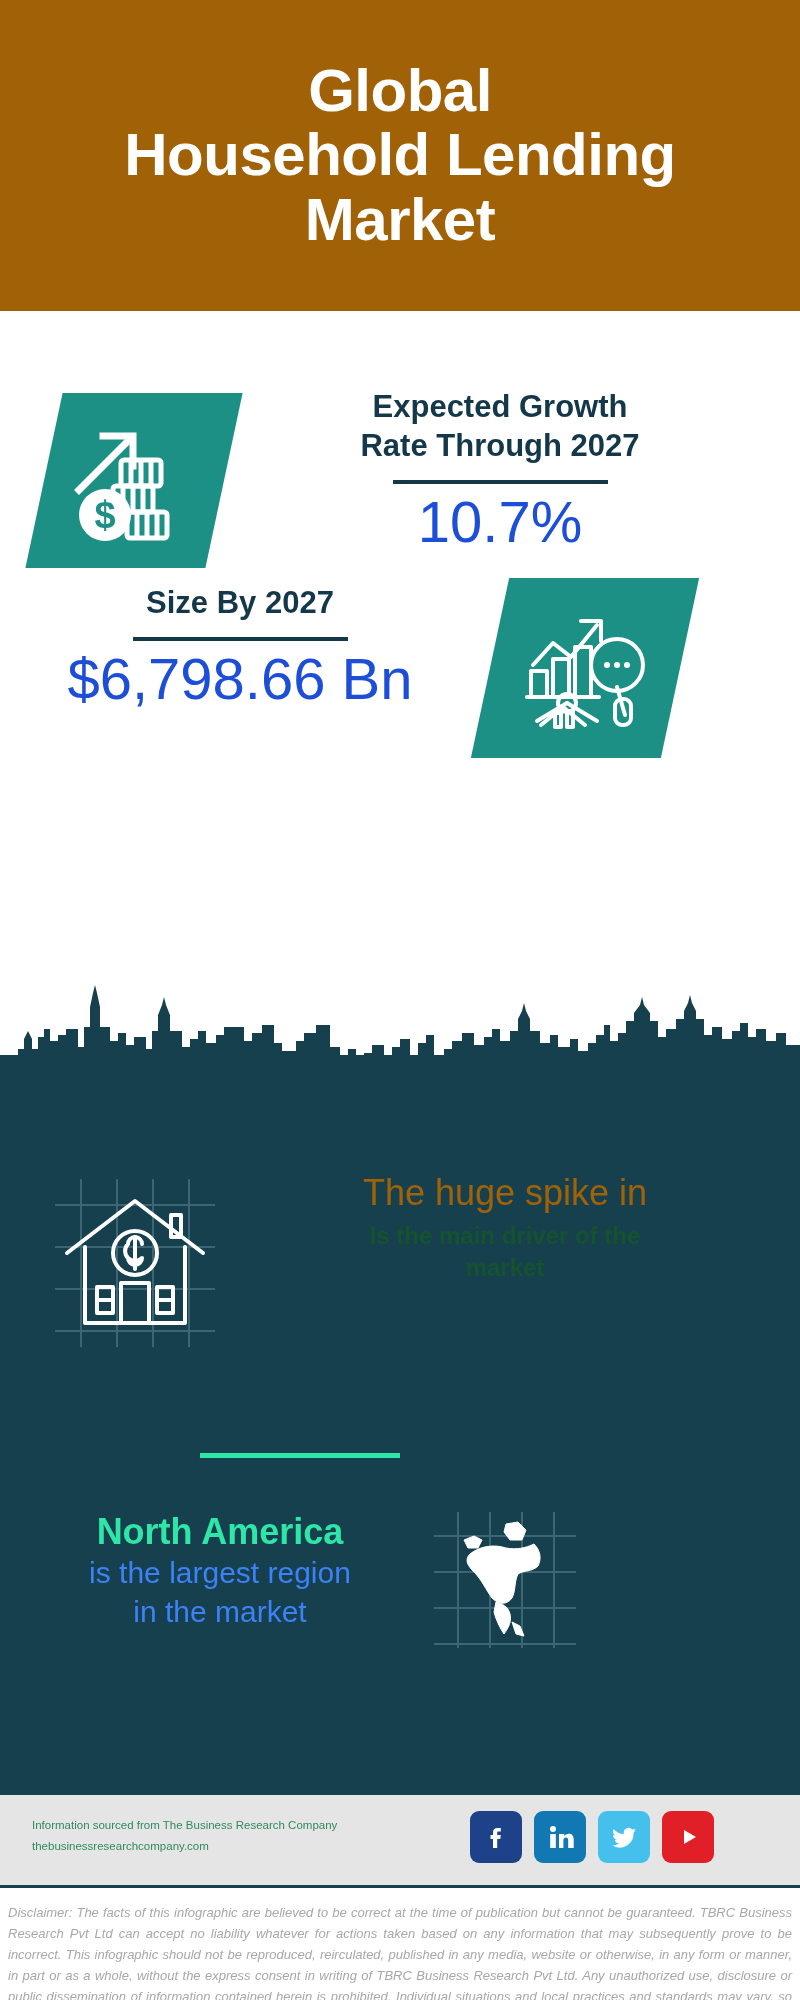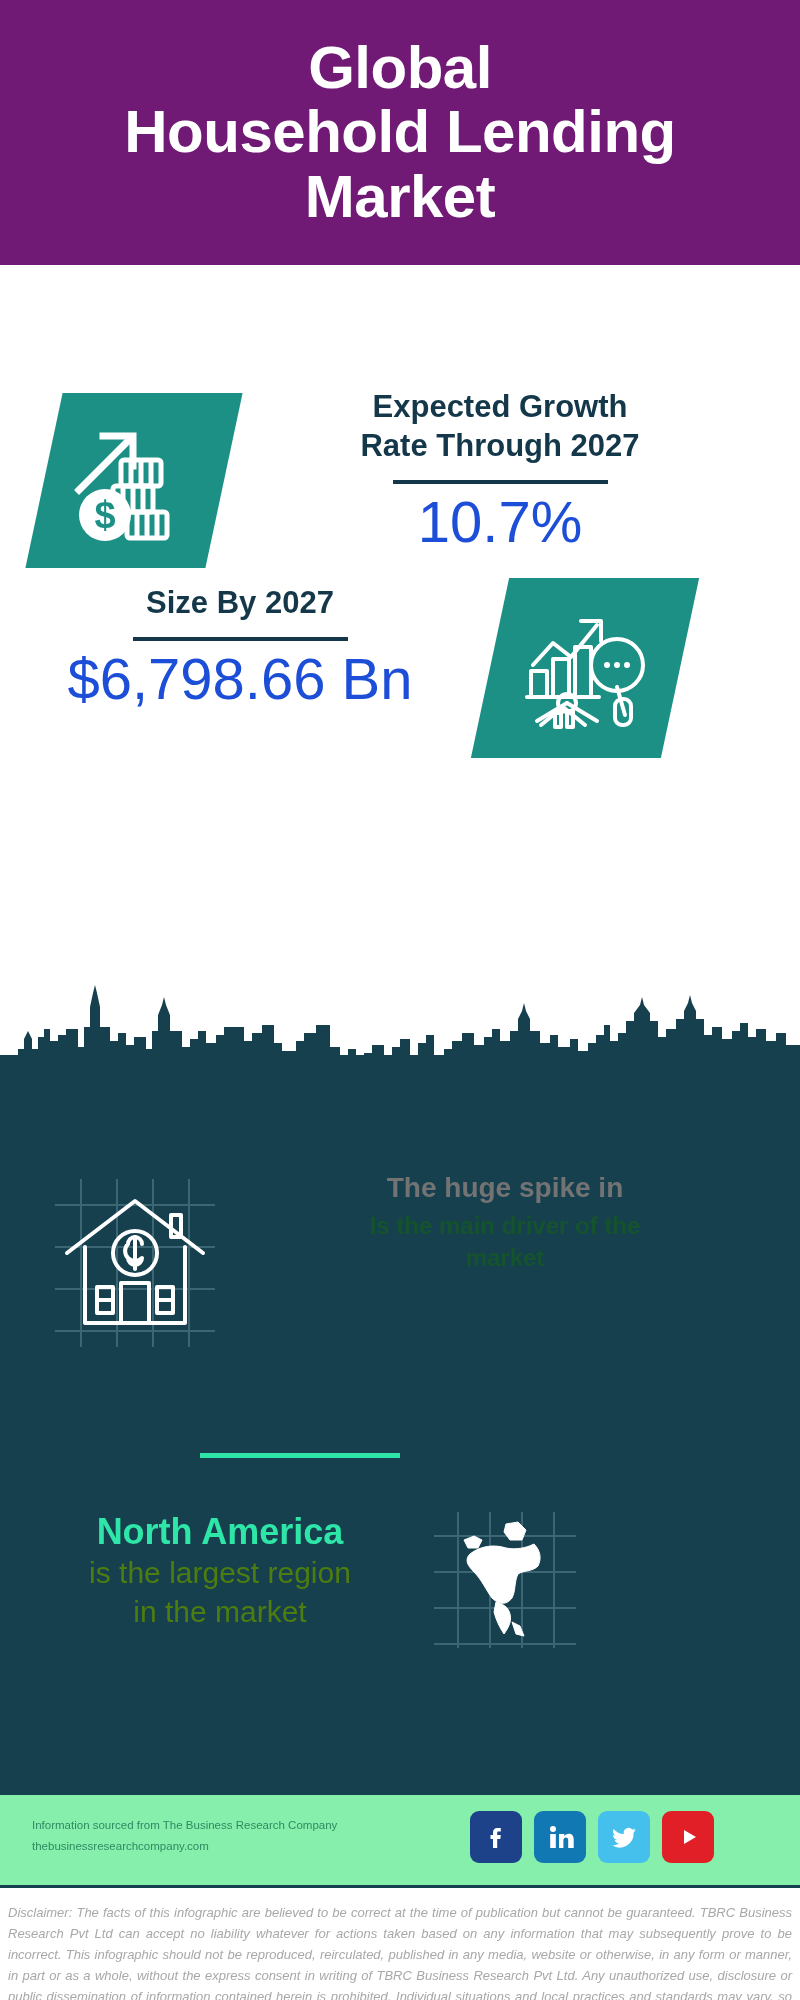--- a/index.html
+++ b/index.html
@@ -12,8 +12,8 @@
 
   
   .header {
-    position:absolute; left:0; top:0; width:800px; height:265px;
-    background:#701a75; display:flex; align-items:center; justify-content:center;
+    position:absolute; left:0; top:0; width:800px; height:311px;
+    background:#a16207; display:flex; align-items:center; justify-content:center;
   }
   .header-title {
     color:#ffffff; font-size:60px; font-weight:bold; line-height:1.07;

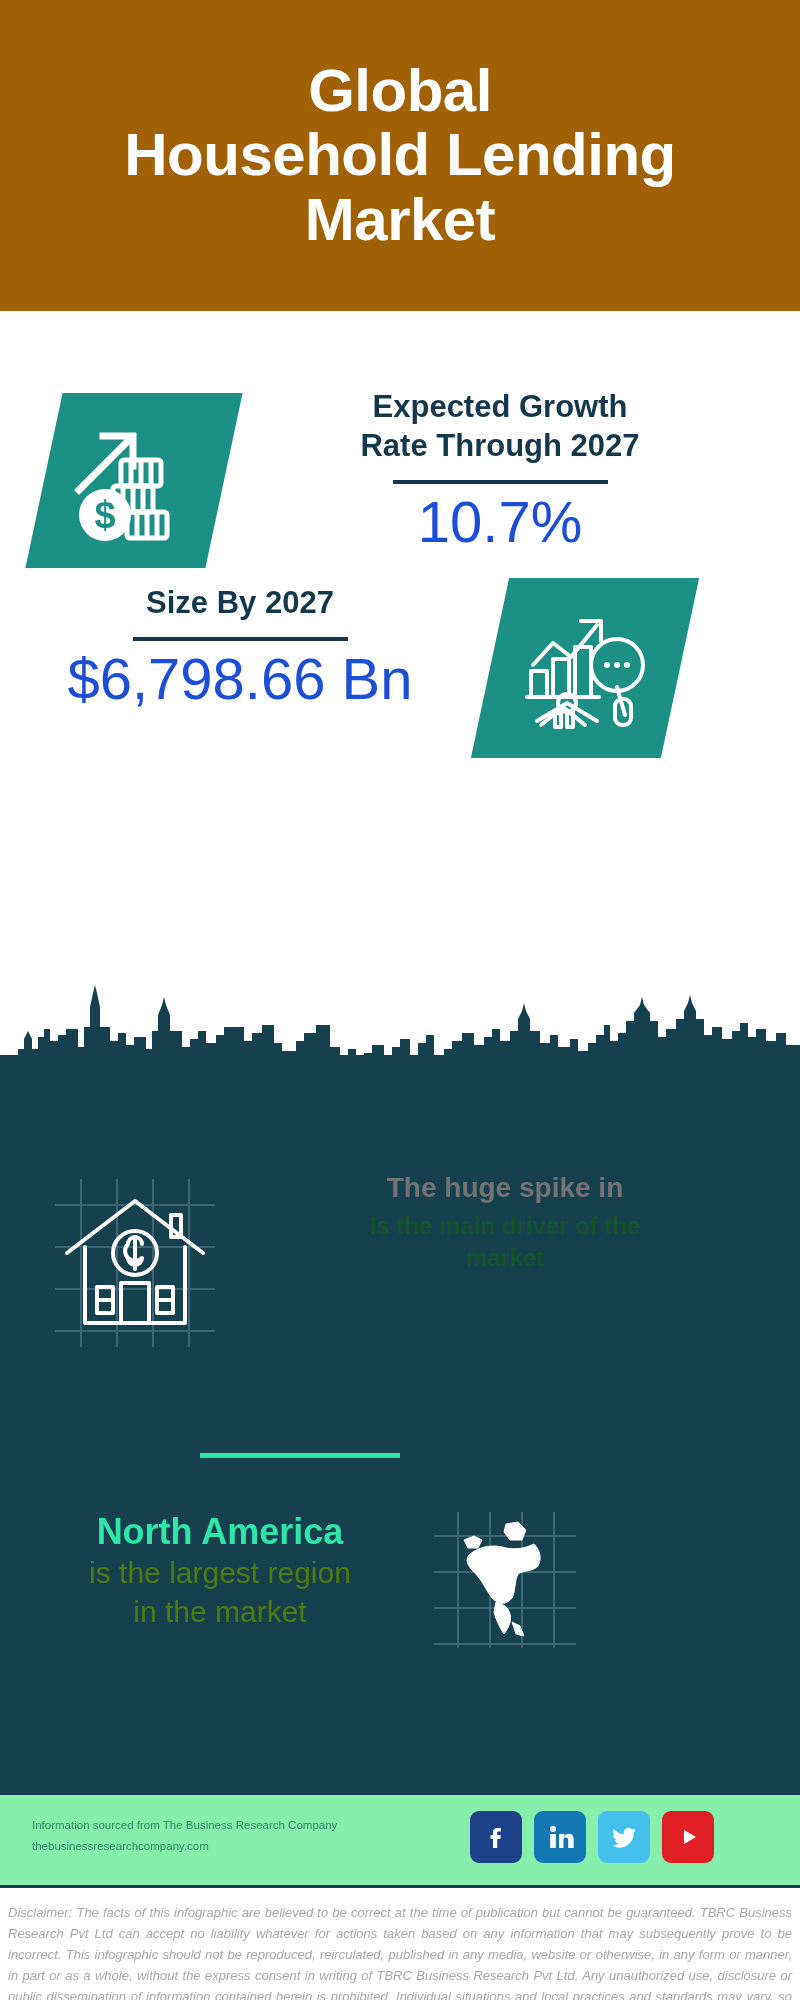--- a/index.html
+++ b/index.html
@@ -60,7 +60,7 @@
   .driver-icon { left:45px; top:15px; width:180px; height:175px; }
   .driver-text { position:absolute; left:240px; top:10px; width:530px; text-align:center; }
   .accent-head {
-    color:#737373; font-size:28px; font-weight:bold; line-height:1.28;
+    color:#a16207; font-size:36px; font-weight:normal; line-height:1.28;
   }
   .white-sub {
     color:#14532d; font-size:24px; font-weight:bold; line-height:1.32; margin-top:4px;

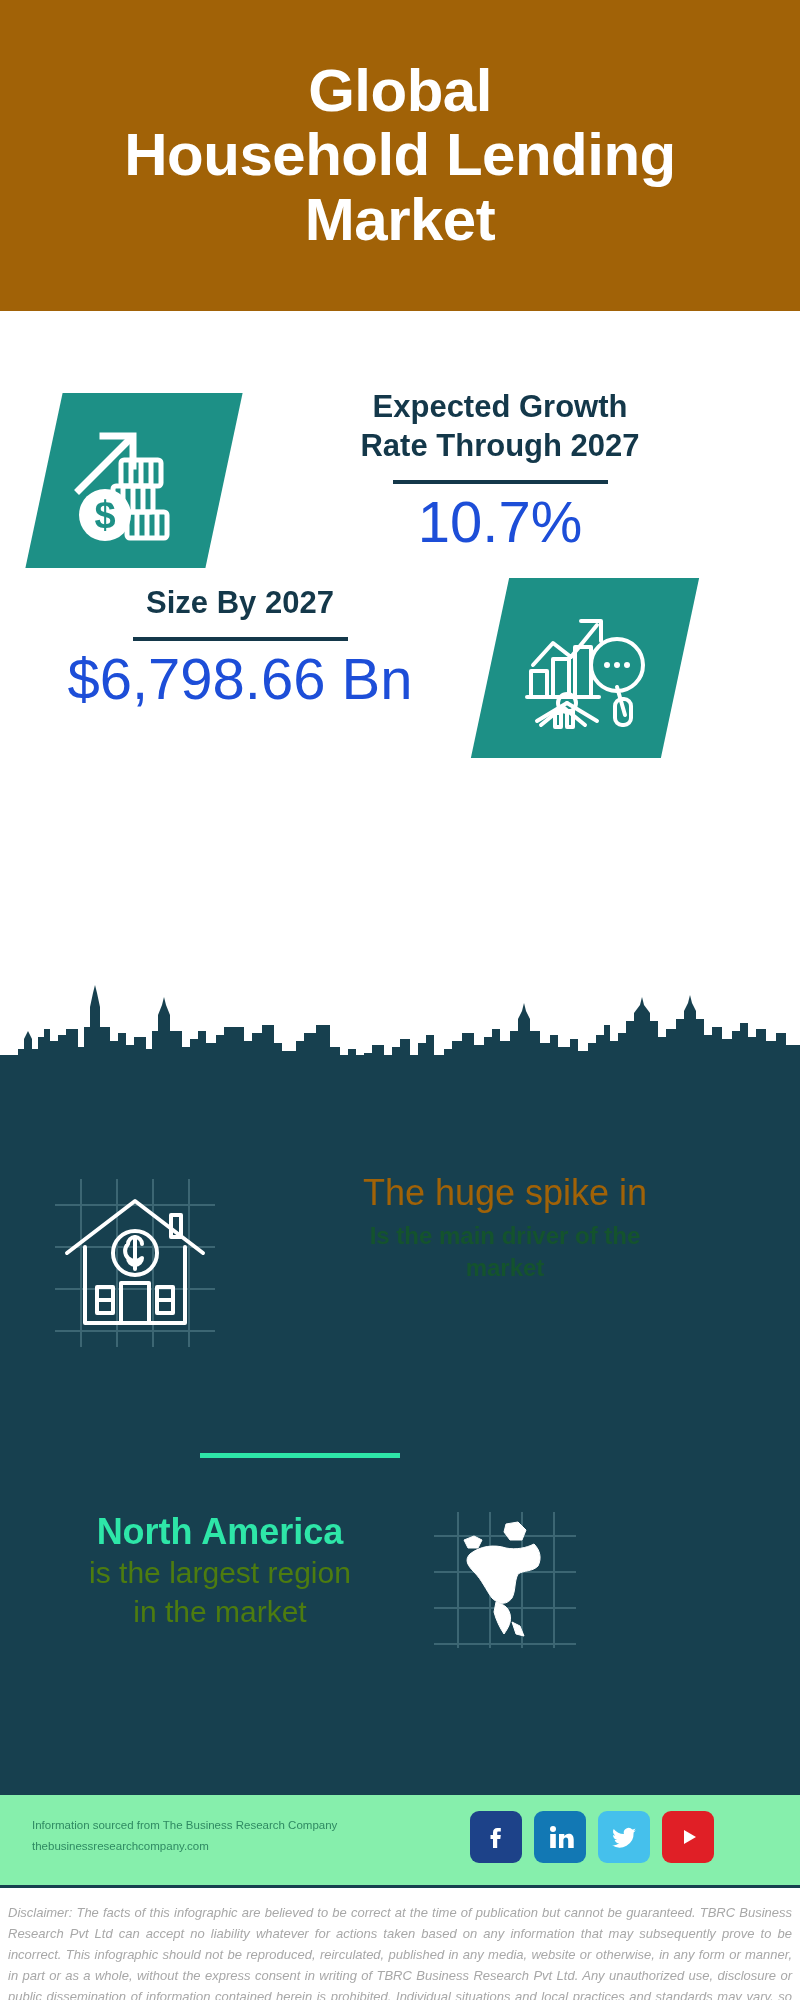--- a/index.html
+++ b/index.html
@@ -73,7 +73,7 @@
   .region { position:absolute; left:0; top:1490px; width:644px; height:270px; }
   .region-text { position:absolute; left:20px; top:20px; width:400px; text-align:center; }
   .region-head { color:#2ee6a8; font-size:36px; font-weight:bold; line-height:1.2; }
-  .region-sub { color:#4d7c0f; font-size:30px; line-height:1.3; }
+  .region-sub { color:#3b82f6; font-size:30px; line-height:1.3; }
   .region-icon { left:430px; top:20px; width:150px; height:140px; }
 
   

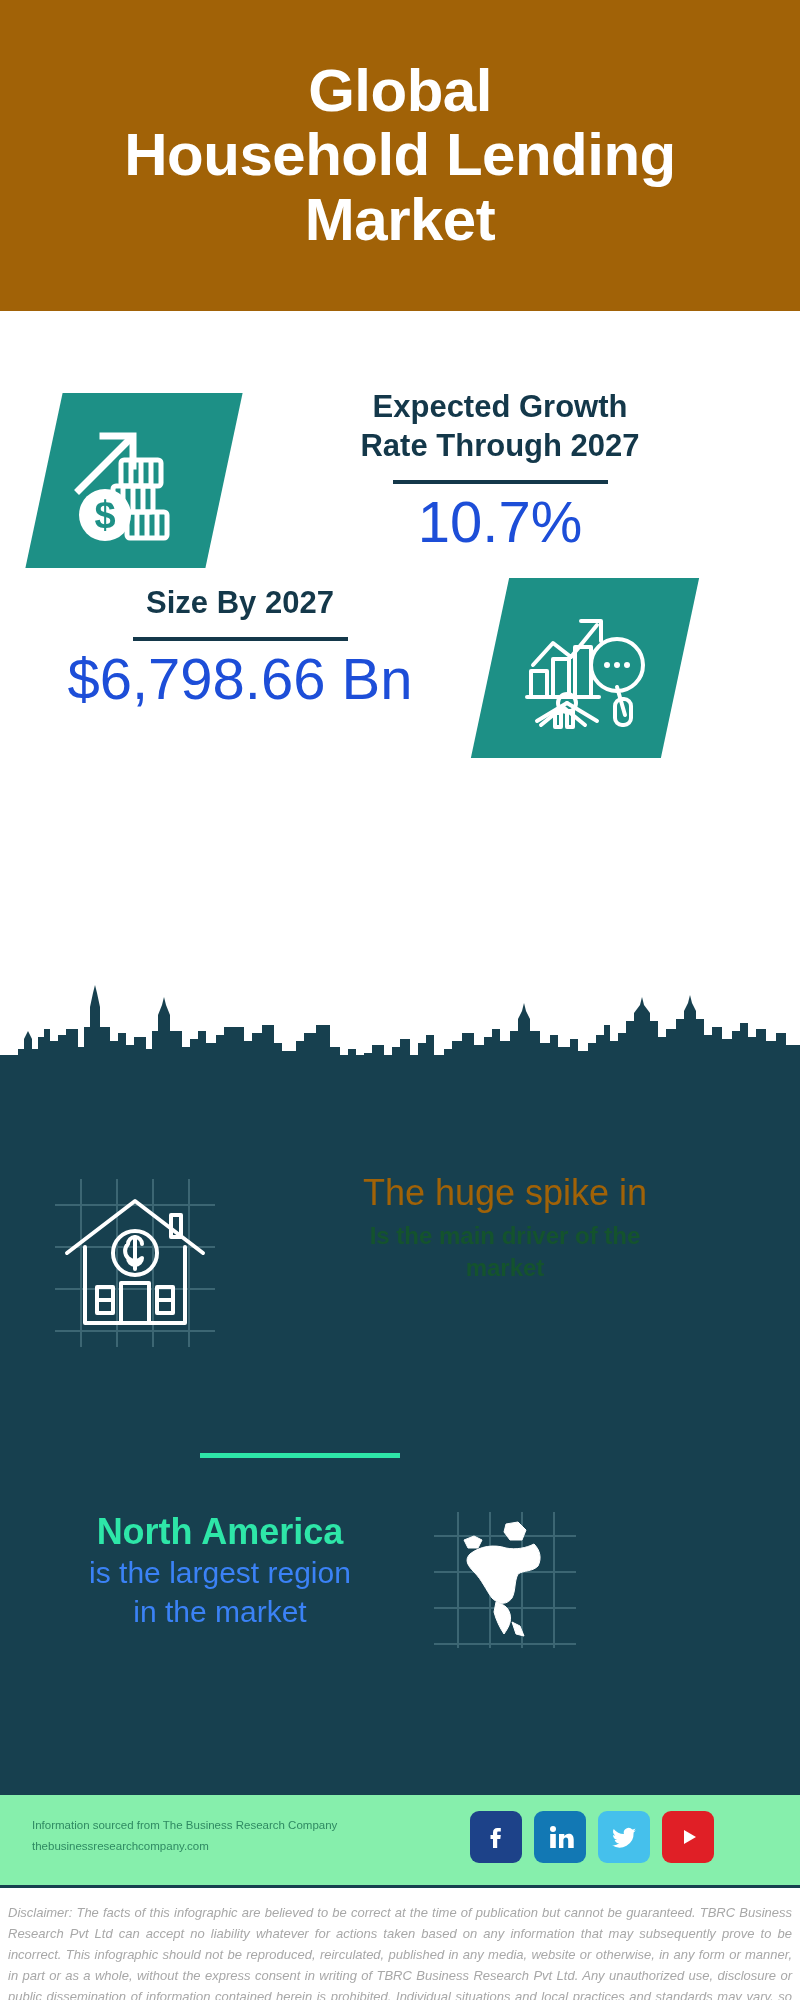--- a/index.html
+++ b/index.html
@@ -79,7 +79,7 @@
   
   .footer {
     position:absolute; left:0; top:1795px; width:800px; height:93px;
-    background:#86efac; border-bottom:3px solid #17404f;
+    background:#e5e5e5; border-bottom:3px solid #17404f;
   }
   .footer-src {
     position:absolute; left:32px; top:20px; width:350px;

